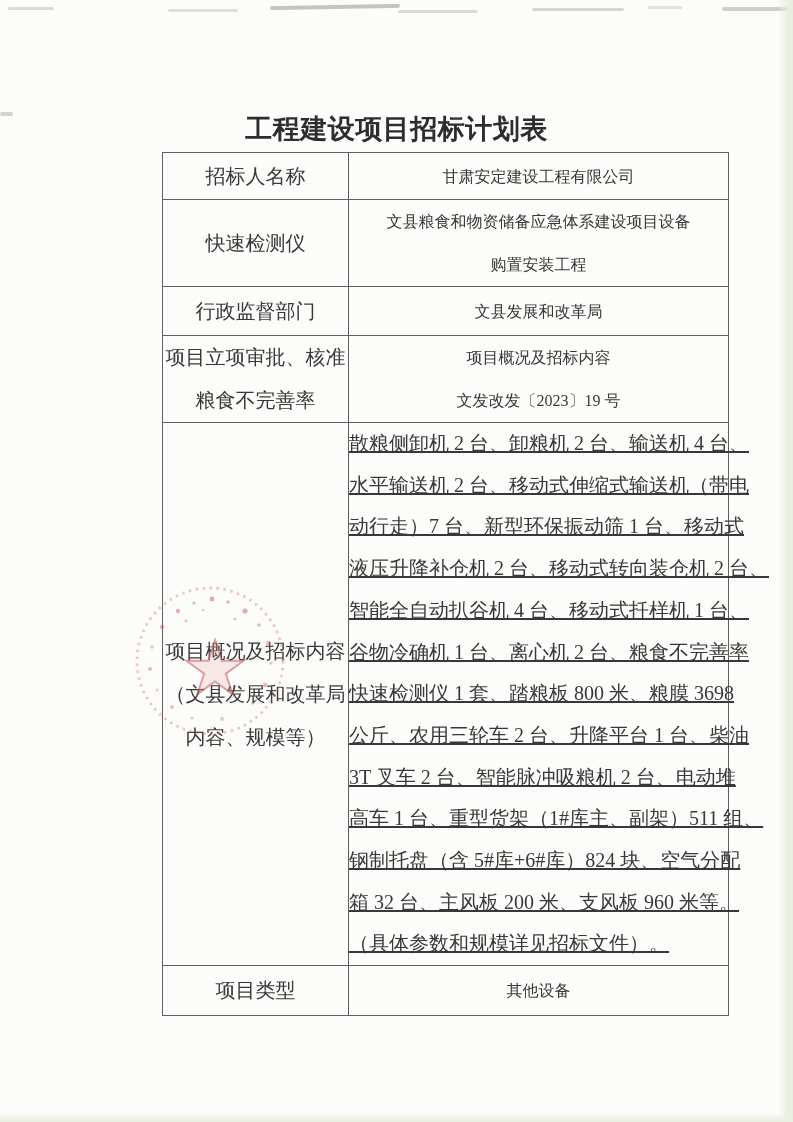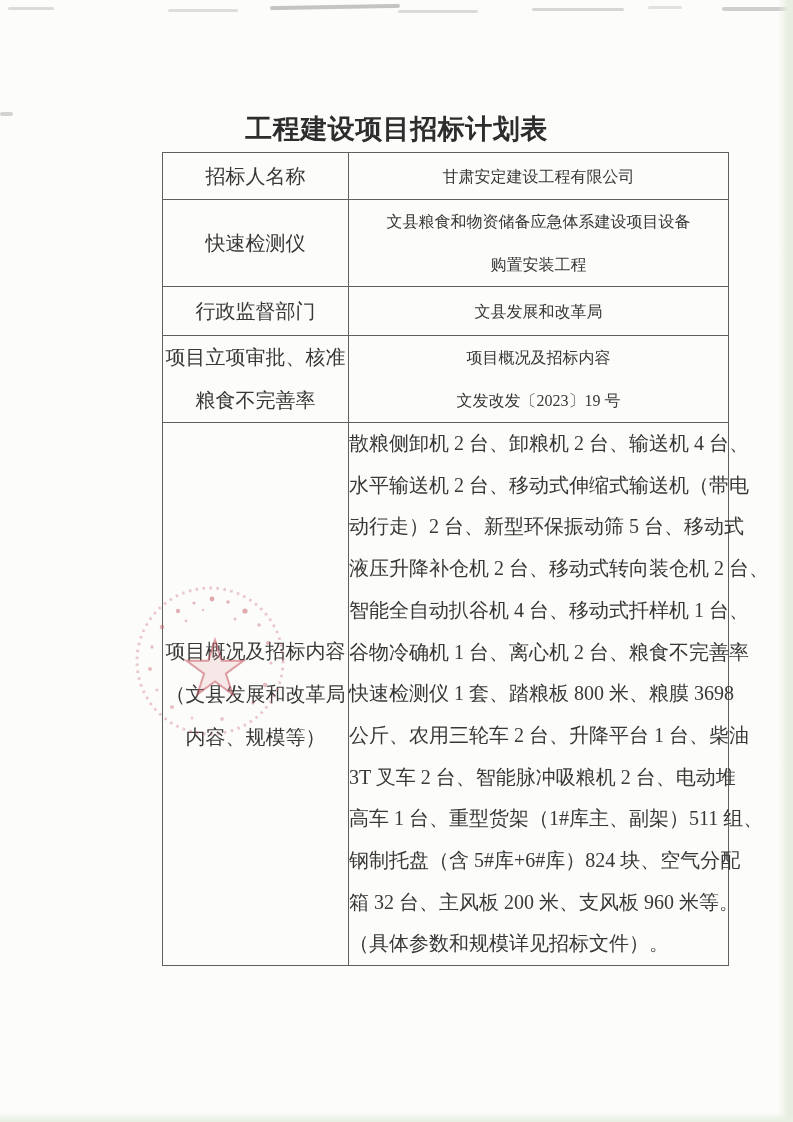--- a/index.html
+++ b/index.html
@@ -52,7 +52,7 @@
   .desc-cell{
     text-align:left;font-size:20px;padding-left:9px;padding-right:2px;
   }
-  .desc-cell .vline{line-height:41.7px;}
+  .desc-cell .vline{line-height:41.7px;text-decoration:underline;}
   .label-lines .vline{line-height:43px;}
 
   .seal{position:absolute;left:132px;top:585px;pointer-events:none;}

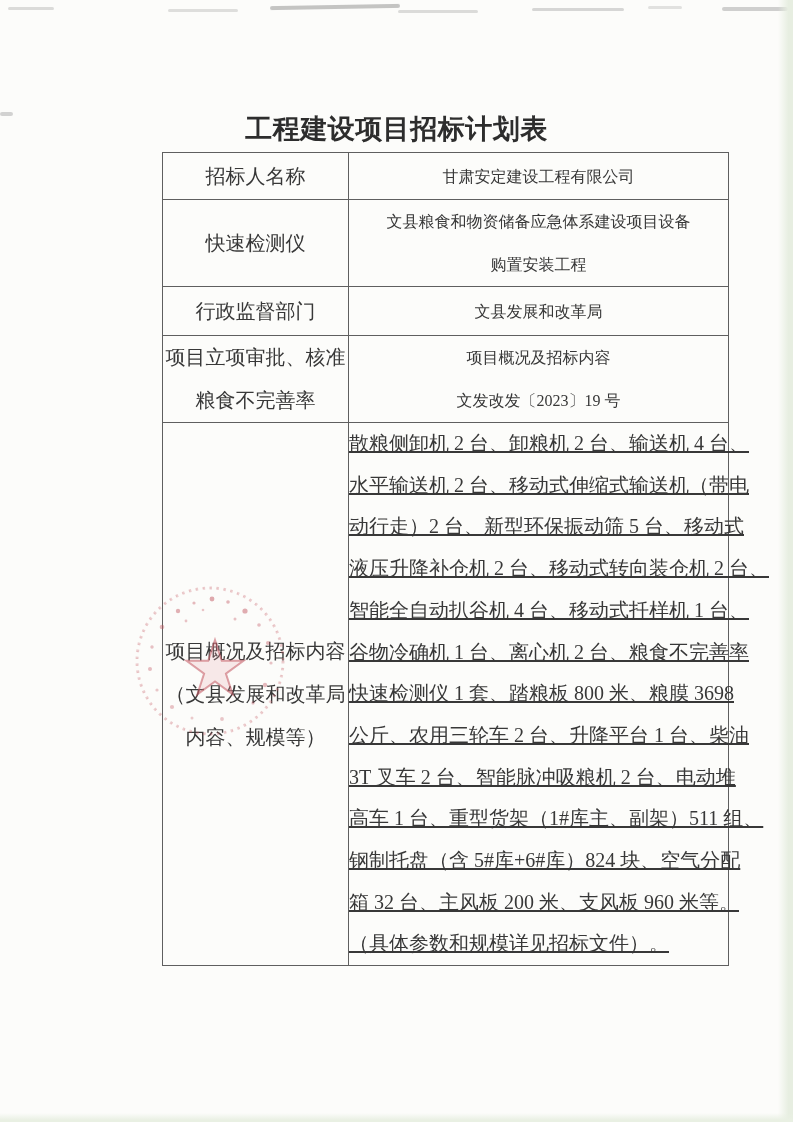--- a/index.html
+++ b/index.html
@@ -119,7 +119,7 @@
     <td class="value-cell r5 desc-cell">
       <div class="vline">散粮侧卸机 2 台、卸粮机 2 台、输送机 4 台、</div>
       <div class="vline">水平输送机 2 台、移动式伸缩式输送机（带电</div>
-      <div class="vline">动行走）2 台、新型环保振动筛 5 台、移动式</div>
+      <div class="vline">动行走）7 台、新型环保振动筛 1 台、移动式</div>
       <div class="vline">液压升降补仓机 2 台、移动式转向装仓机 2 台、</div>
       <div class="vline">智能全自动扒谷机 4 台、移动式扦样机 1 台、</div>
       <div class="vline">谷物冷确机 1 台、离心机 2 台、粮食不完善率</div>

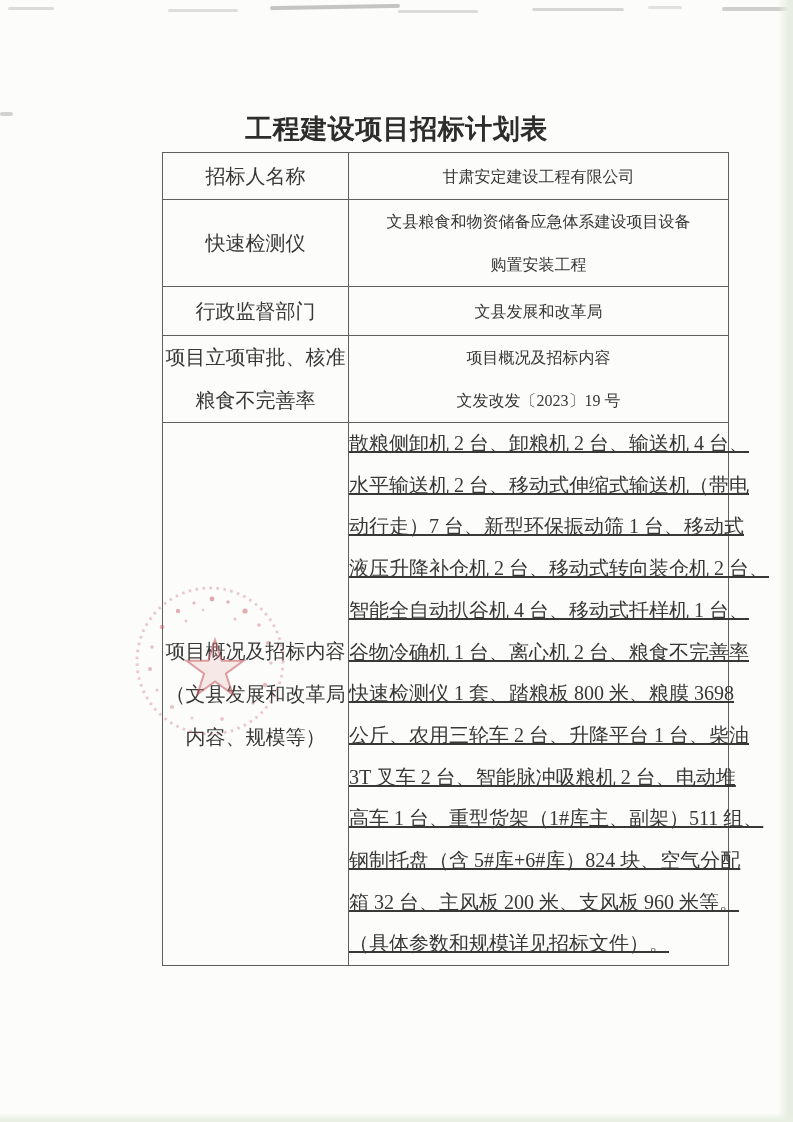--- a/index.html
+++ b/index.html
@@ -132,6 +132,14 @@
       <div class="vline">（具体参数和规模详见招标文件）。</div>
     </td>
   </tr>
+  <tr>
+    <td class="label-cell r6">
+      <div class="vline">项目类型</div>
+    </td>
+    <td class="value-cell r6">
+      <div class="vline">其他设备</div>
+    </td>
+  </tr>
 </tbody>
   </table>
 

